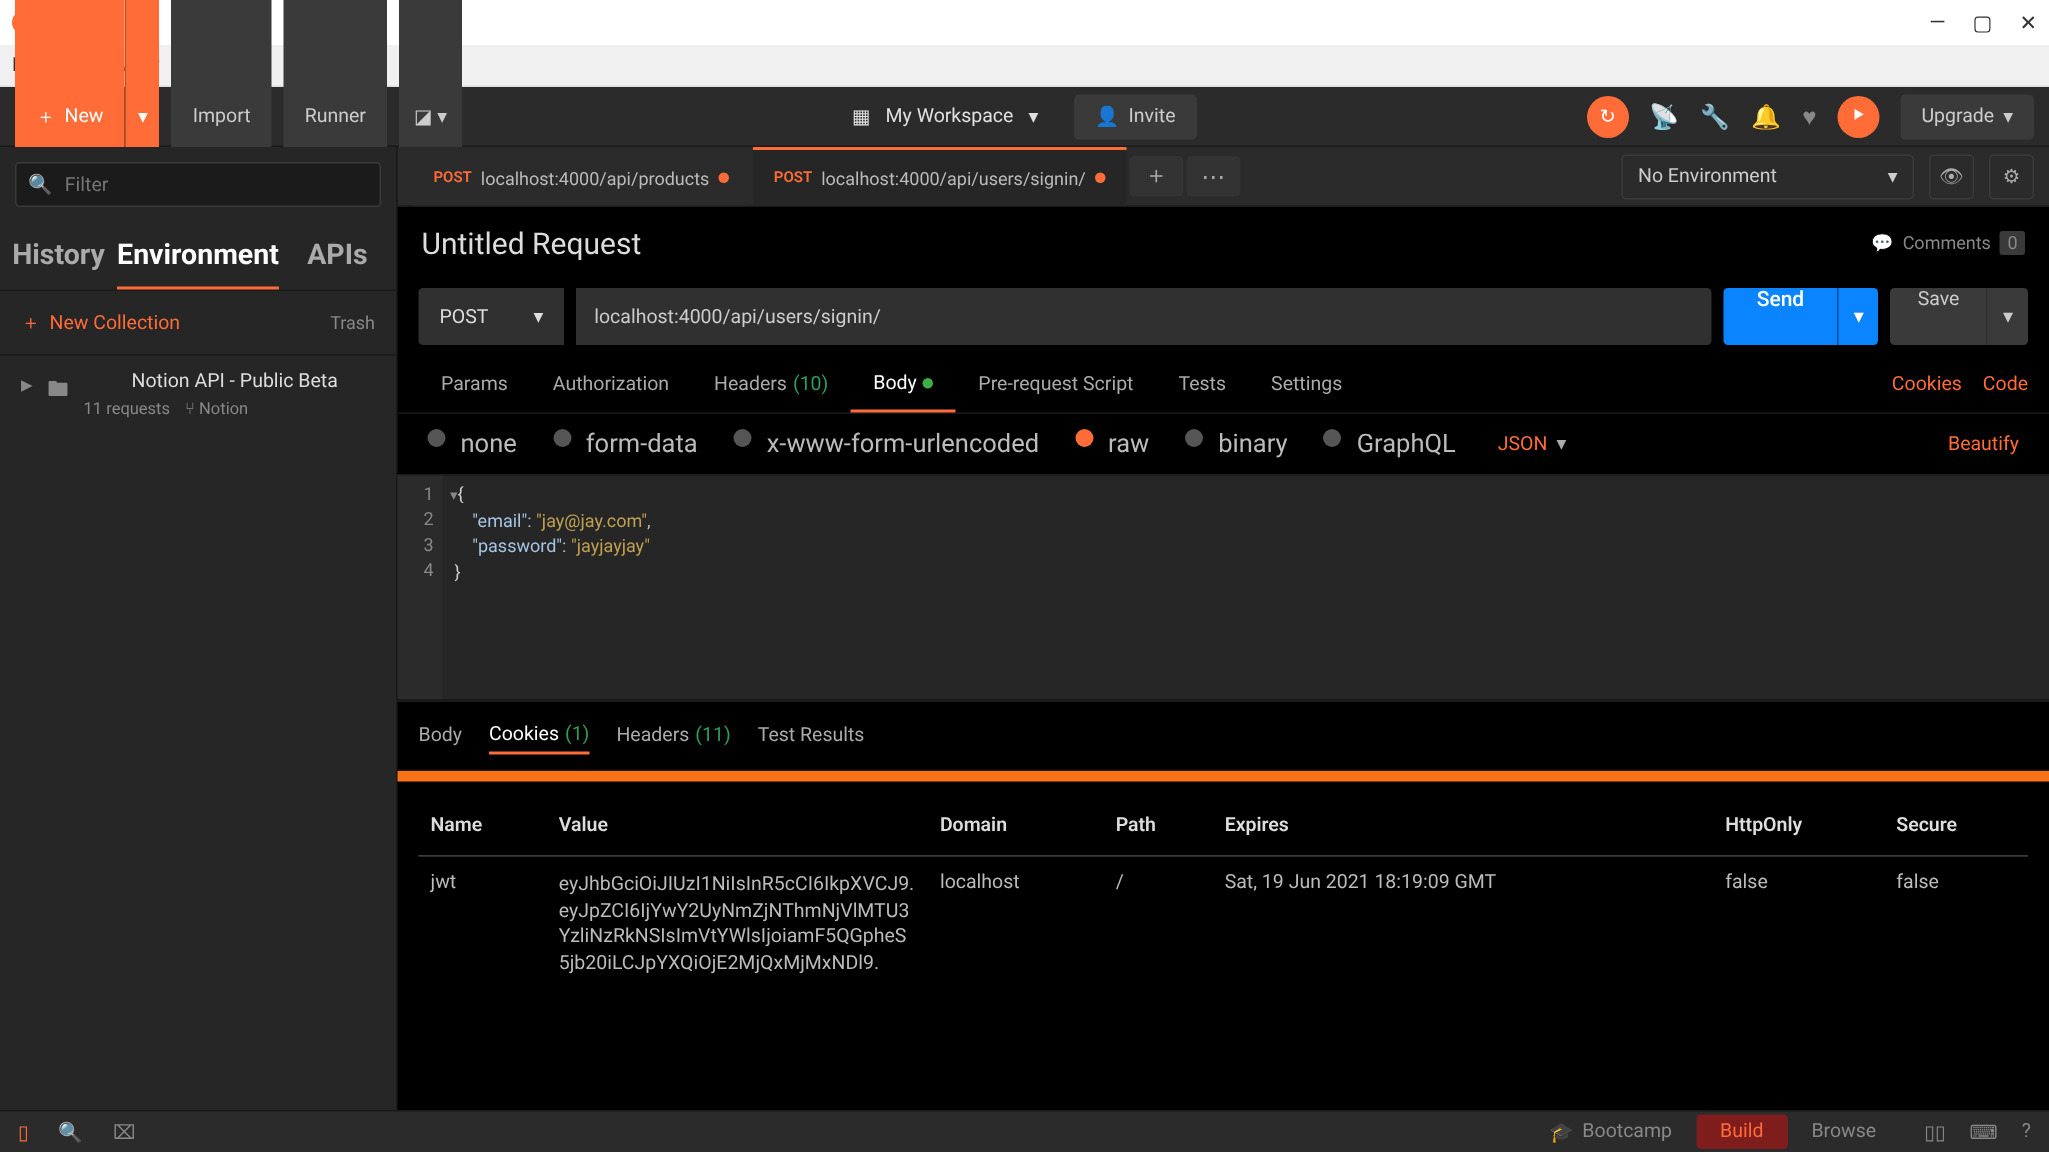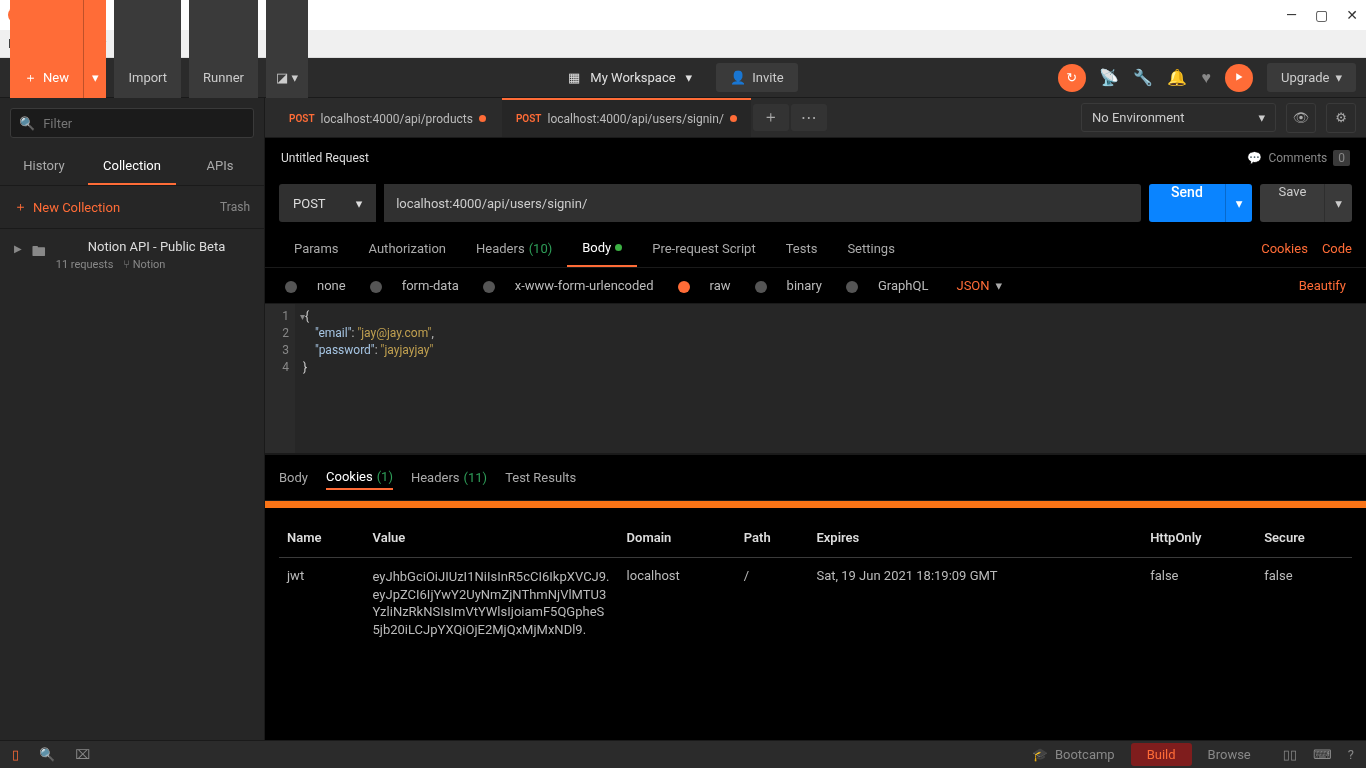--- a/index.html
+++ b/index.html
@@ -36,7 +36,7 @@
 .filter-box { margin: 10px; height: 30px; background: #1b1b1b; border: 1px solid #3a3a3a; border-radius: 3px; display: flex; align-items: center; padding: 0 8px; gap: 8px; color: #888; }
 .filter-box input { background: transparent; border: none; outline: none; color: #ccc; flex: 1; font-size: 13px; }
 .sb-tabs { display: flex; border-bottom: 1px solid #1a1a1a; }
-.sb-tabs .tab { flex: 1; text-align: center; padding: 10px 0; color: #aaa; font-size: 13px; }
+.sb-tabs .tab { flex: 1; text-align: center; padding: 10px 0; color: #aaa; font-size: 19px; font-weight: bold; }
 .sb-tabs .tab.active { color: #fff; border-bottom: 2px solid #ff6c37; }
 .sb-row { display: flex; align-items: center; justify-content: space-between; padding: 12px 14px; border-bottom: 1px solid #1a1a1a; }
 .sb-row .newc { display: flex; align-items: center; gap: 6px; color: #ff6c37; font-size: 13px; }

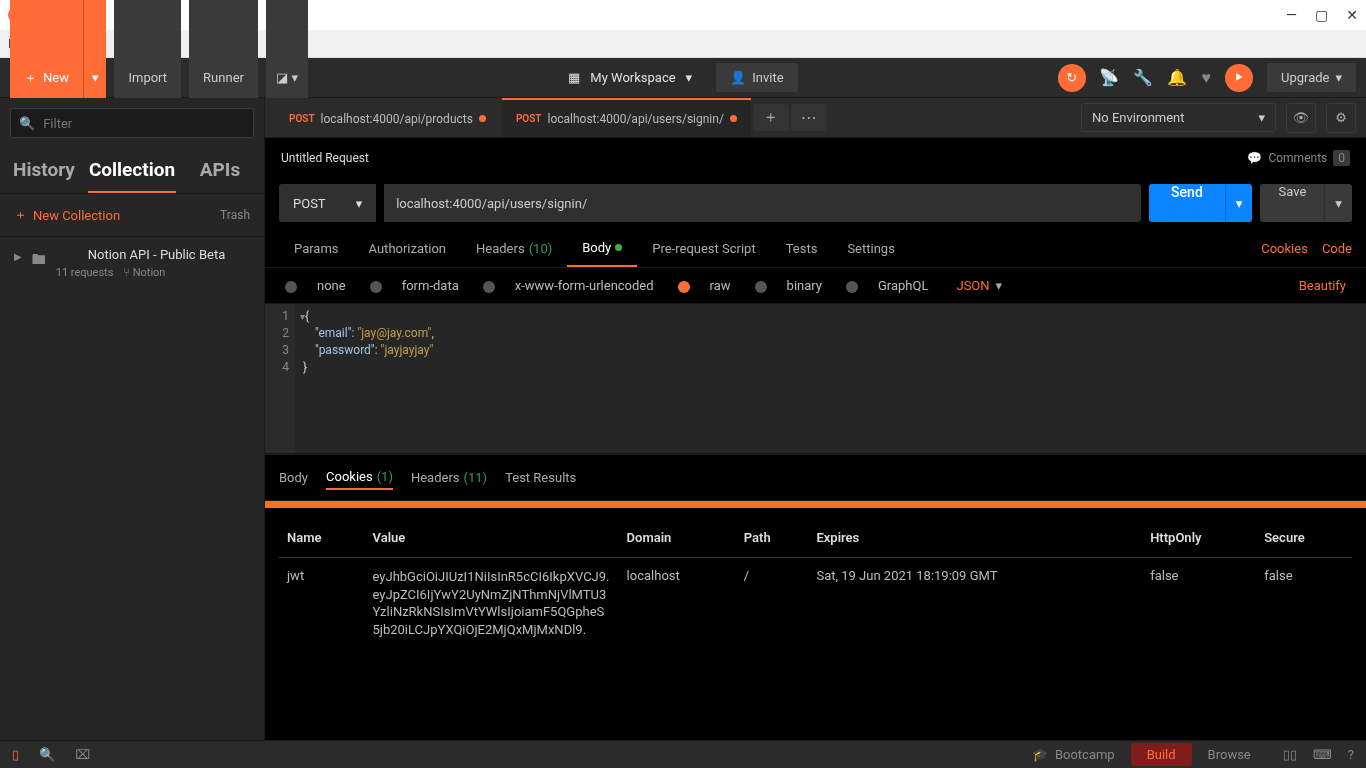--- a/index.html
+++ b/index.html
@@ -193,7 +193,7 @@
     </div>
     <div class="sb-tabs">
       <div class="tab">History</div>
-      <div class="tab active">Collection</div>
+      <div class="tab active">Environment</div>
       <div class="tab">APIs</div>
     </div>
     <div class="sb-row">

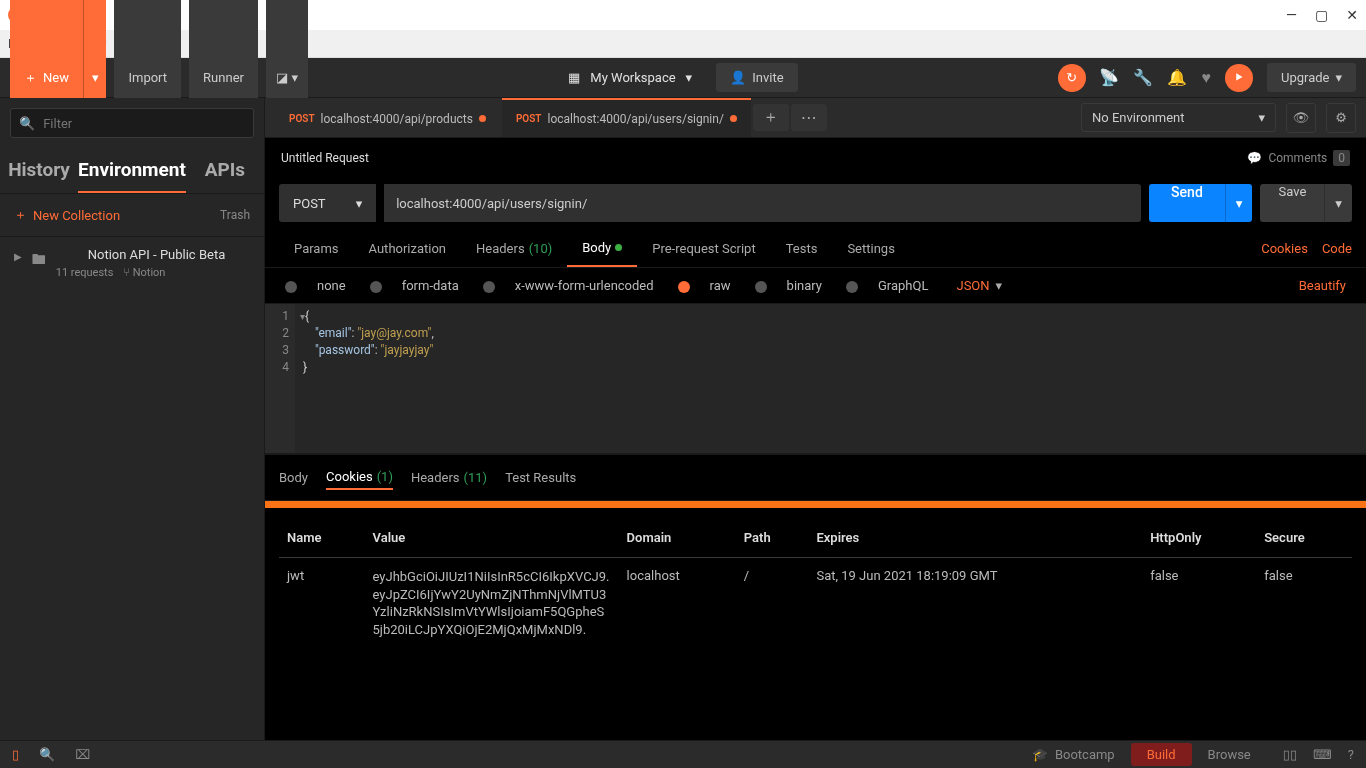--- a/index.html
+++ b/index.html
@@ -65,7 +65,7 @@
 
 
 .req-title-row { display: flex; align-items: center; padding: 12px 16px 10px; justify-content: space-between; }
-.req-title { color: #ddd; font-size: 12px; }
+.req-title { color: #ddd; font-size: 20px; }
 .comments { display: flex; align-items: center; gap: 6px; color: #888; font-size: 12px; }
 
 

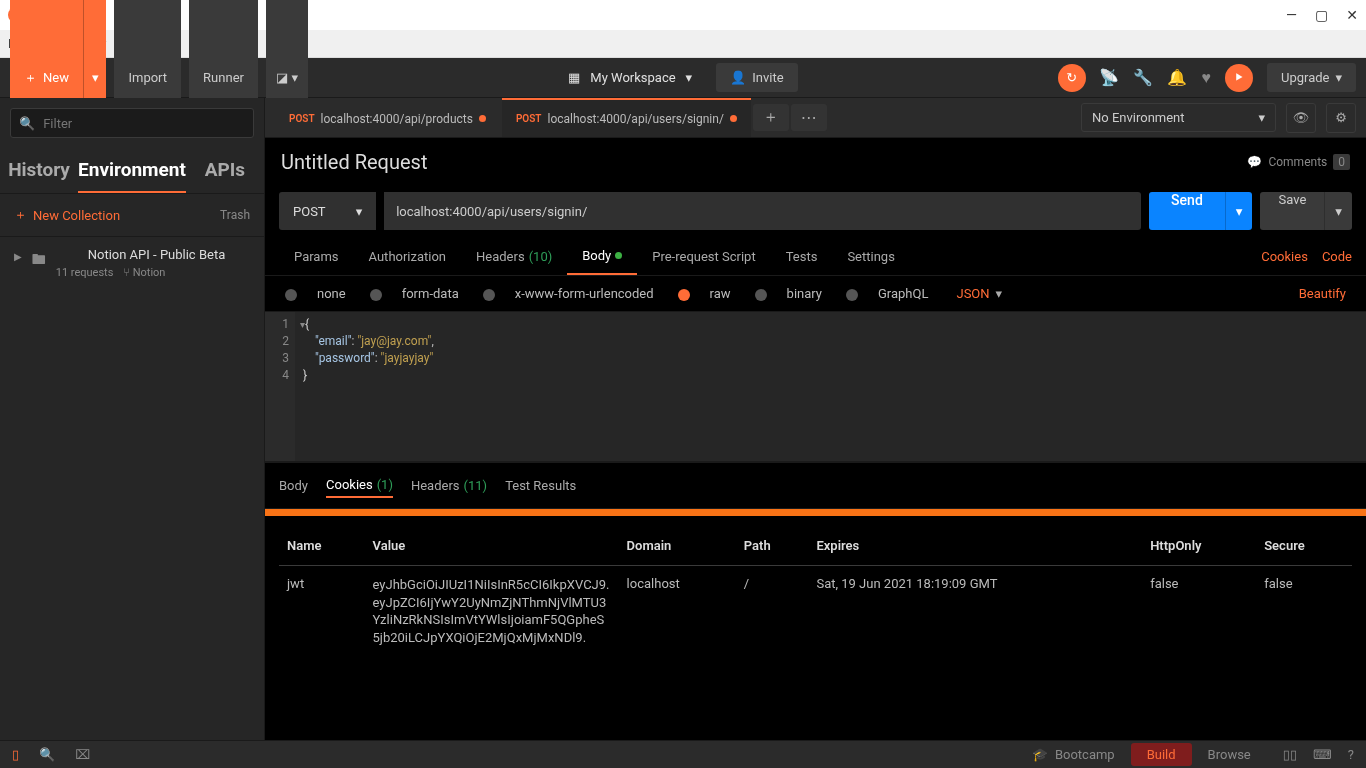--- a/index.html
+++ b/index.html
@@ -89,7 +89,7 @@
 
 
 .body-type-row { display: flex; align-items: center; padding: 10px 20px; gap: 24px; }
-.radio { display: flex; align-items: flex-end; gap: 20px; color: #bbb; font-size: 13px; }
+.radio { display: flex; align-items: flex-start; gap: 10px; color: #bbb; font-size: 17px; }
 .radio .circle { width: 12px; height: 12px; border-radius: 50%; background: #555; }
 .radio.active .circle { background: #ff6c37; }
 .body-type-row .lang { color: #ff6c37; margin-left: 4px; display: flex; align-items: center; gap: 6px; }

